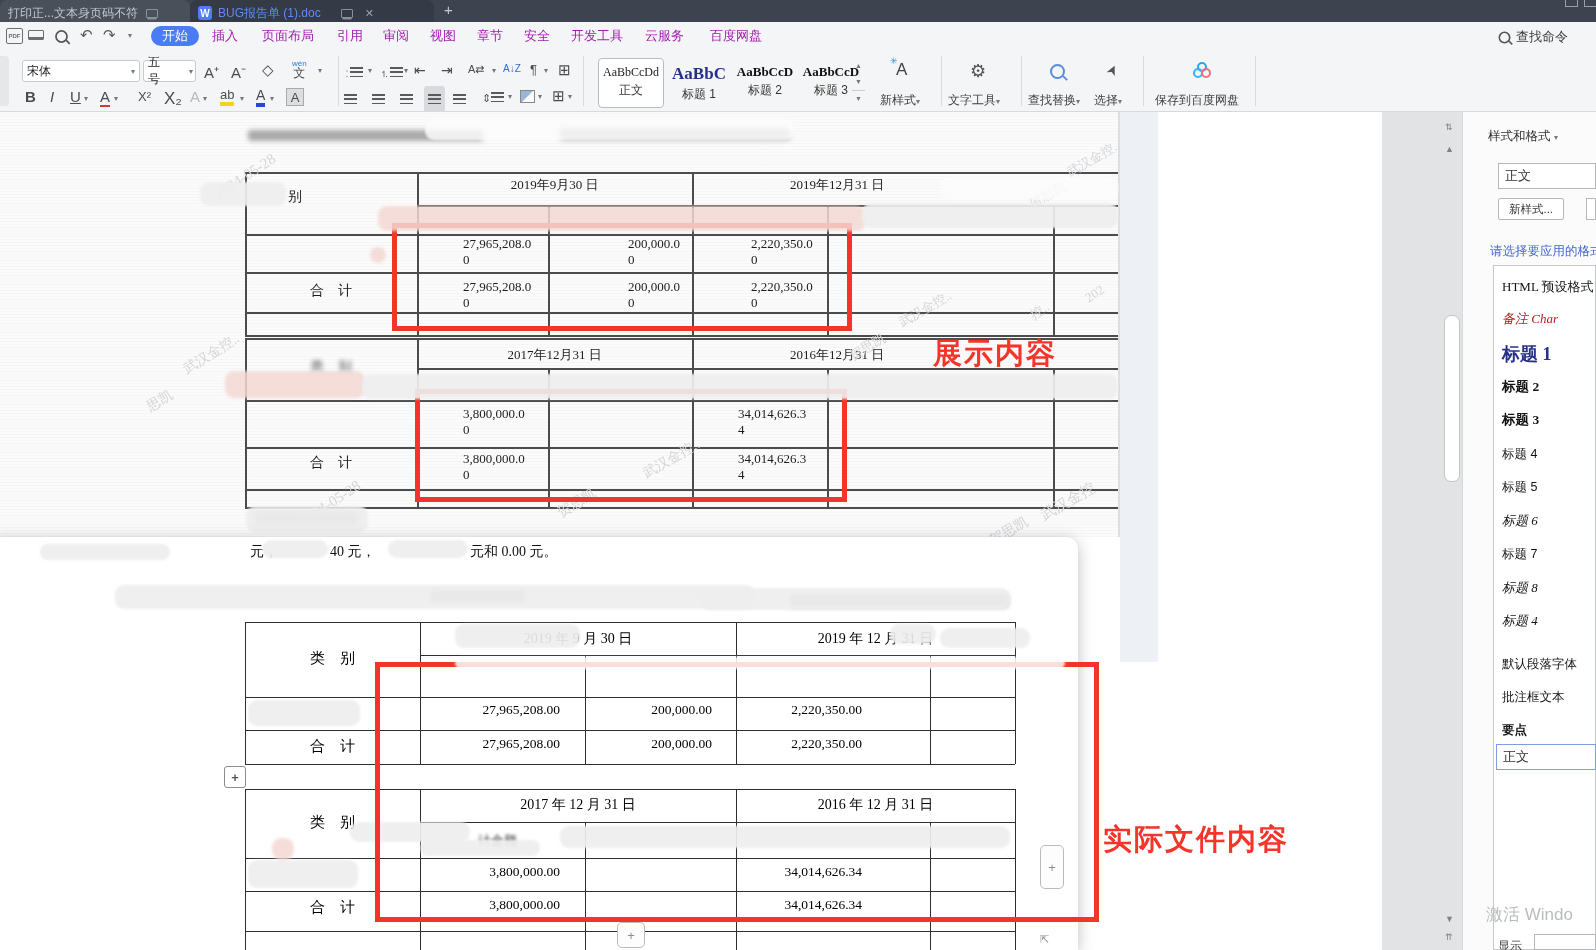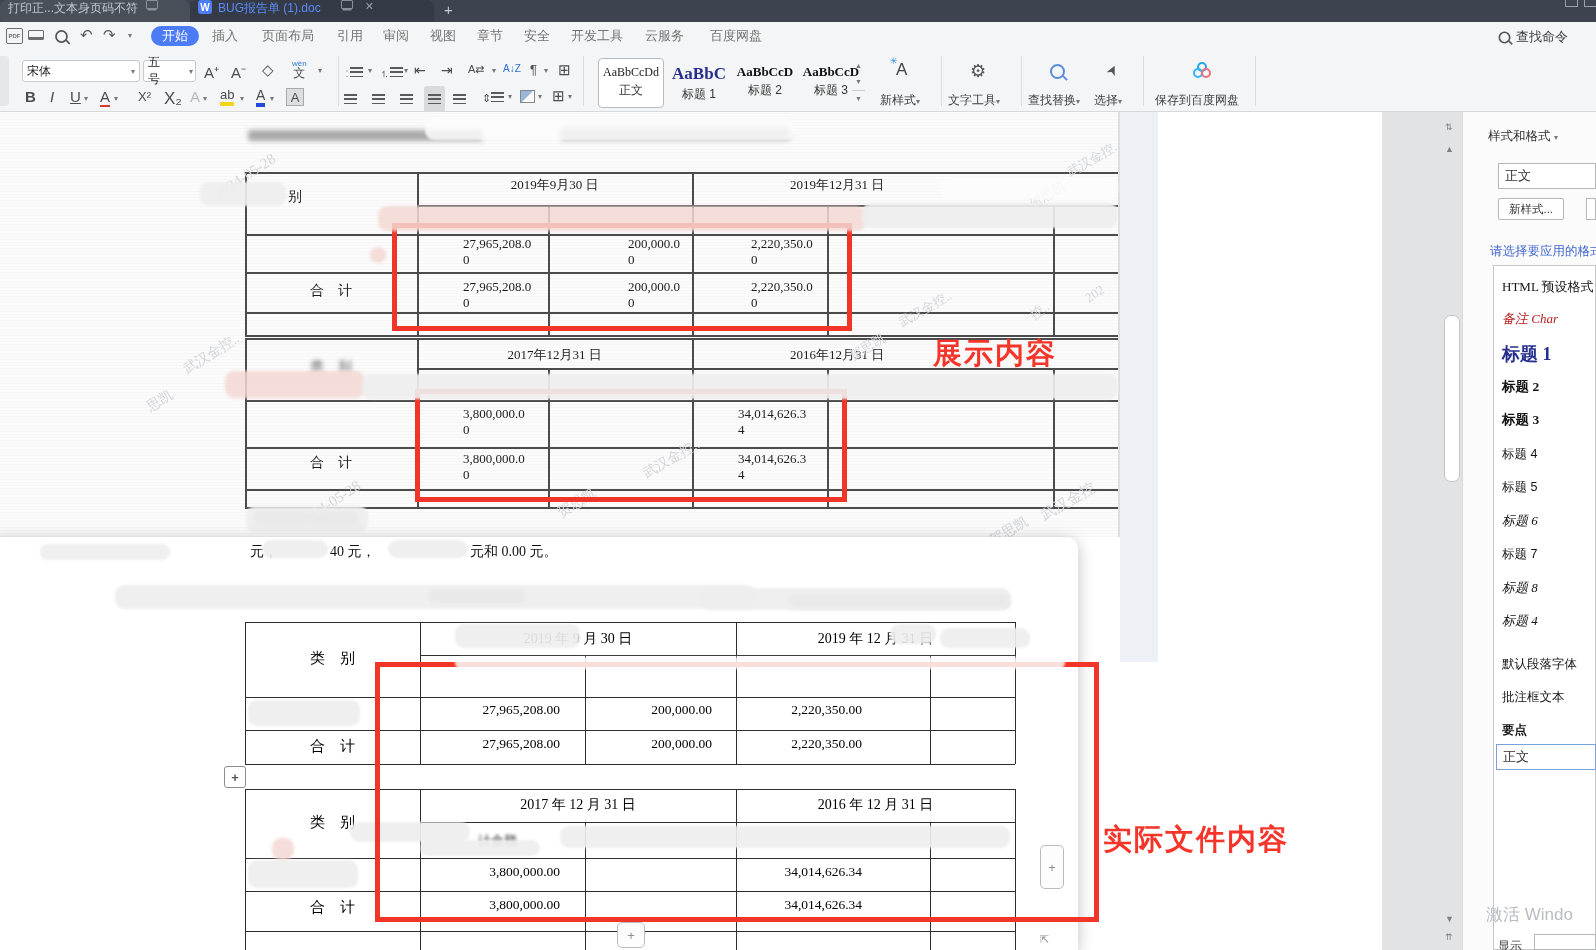--- a/index.html
+++ b/index.html
@@ -8,7 +8,7 @@
   .abs{position:absolute;}
   
   .titlebar{left:0;top:0;width:1596px;height:22px;background:#3d4450;}
-  .tab{height:26px;display:flex;overflow:hidden;border-radius:7px;}
+  .tab{height:26px;display:flex;align-items:center;overflow:hidden;border-radius:7px;}
   .tab1{left:0;top:0;width:190px;background:#495059;color:#c3c8ce;font-size:12px;padding-left:8px;box-sizing:border-box;}
   .tab2{left:190px;top:0;width:244px;background:#343b46;color:#5d8bf8;font-size:12px;}
   .wbadge{width:14px;height:14px;border-radius:3px;background:#4d7df7;color:#fff;font-size:10px;font-weight:bold;

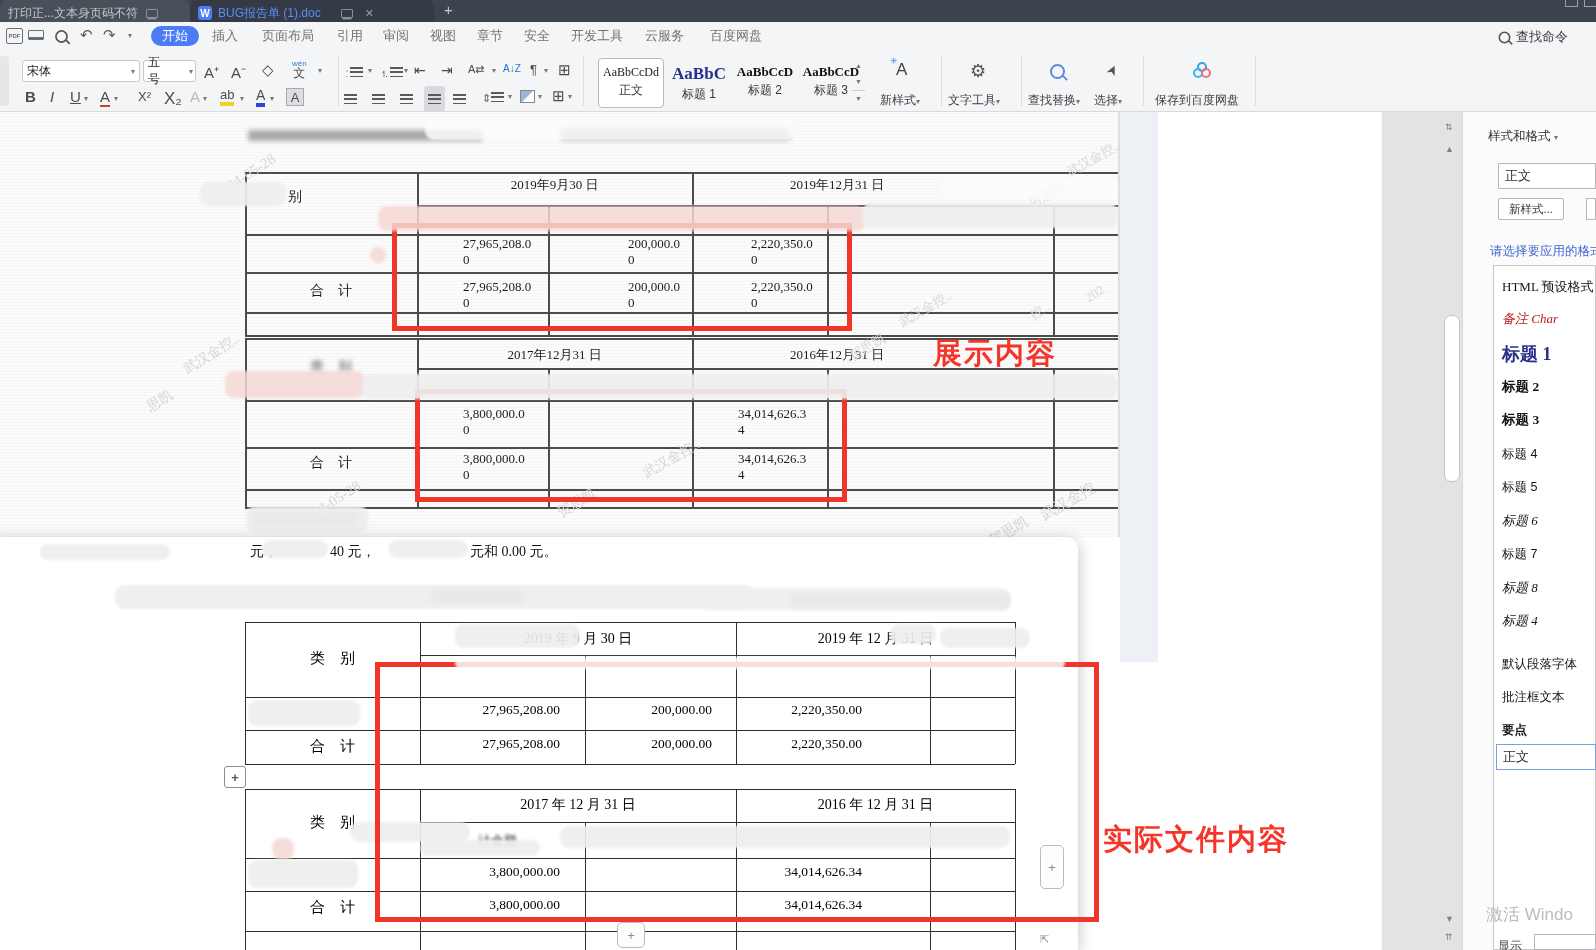--- a/index.html
+++ b/index.html
@@ -15,7 +15,7 @@
     display:inline-flex;align-items:center;justify-content:center;margin:0 6px 0 8px;}
   .mon{display:inline-block;width:10px;height:7px;border:1px solid #8a9099;border-radius:1px;box-shadow:0 3px 0 -1.5px #8a9099;}
   .menubar{left:0;top:22px;width:1596px;height:26px;background:#f4f5f6;}
-  .mitem{position:absolute;top:27px;font-size:13px;color:#737373;}
+  .mitem{position:absolute;top:27px;font-size:13px;color:#a21caf;}
   .pill{position:absolute;left:151px;top:26px;width:48px;height:20px;background:#4b7bf5;border-radius:10px;
     color:#fff;font-size:13px;display:flex;align-items:center;justify-content:center;}
   .ribbon{left:0;top:48px;width:1596px;height:64px;background:#f4f5f6;border-bottom:1px solid #d8d9da;box-sizing:border-box;}

